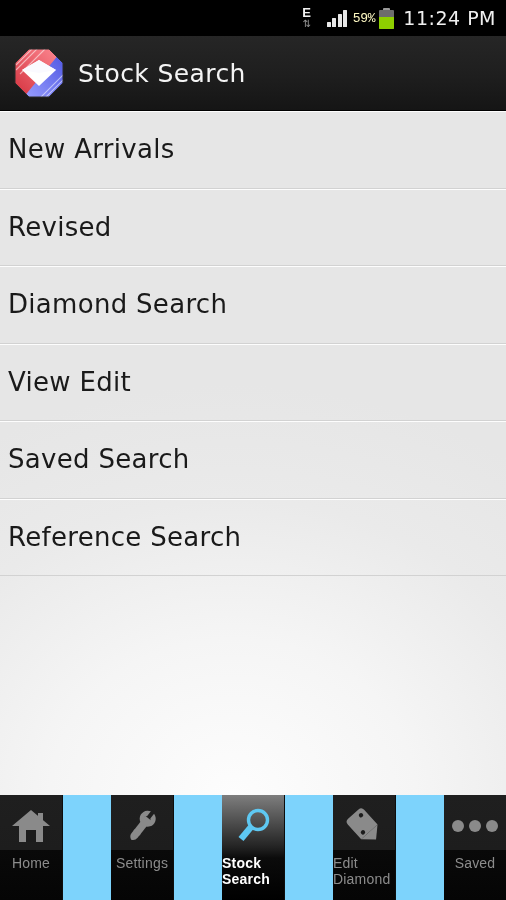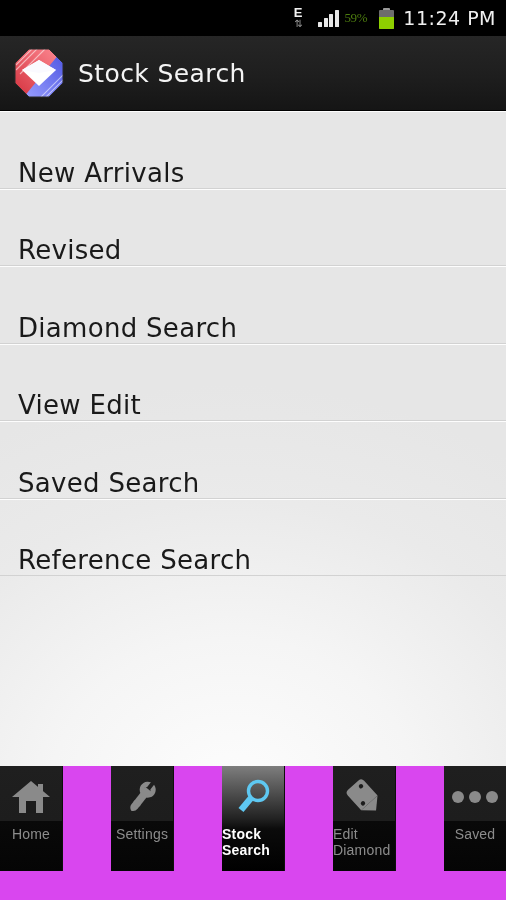--- a/index.html
+++ b/index.html
@@ -55,8 +55,8 @@
   #signal-icon i:nth-child(4){ height:17px; }
 
   #battery-pct {
-    font-family:Liberation Serif, serif;
-    font-size:13px; color:#4d7c0f; margin-right:12px;
+    font-family:Liberation Mono, monospace;
+    font-size:13px; color:#fef9c3; margin-right:4px;
     letter-spacing:-0.3px;
   }
 

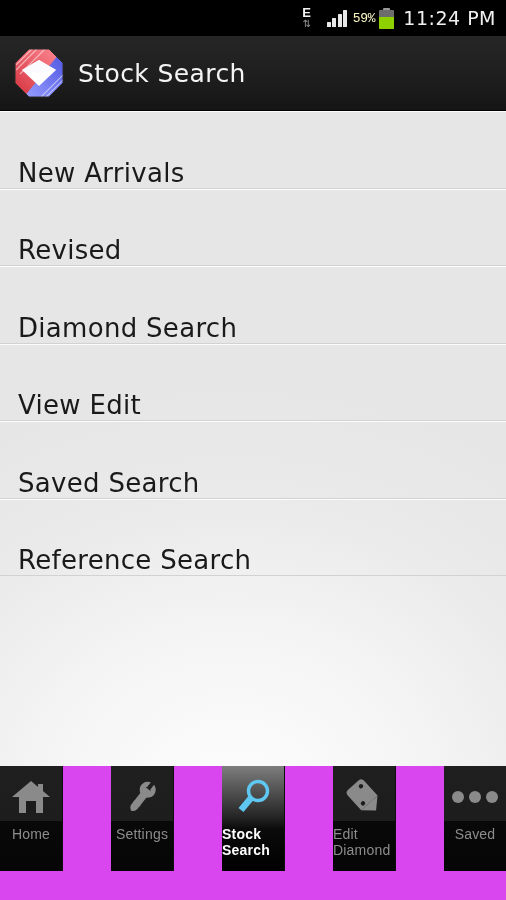--- a/index.html
+++ b/index.html
@@ -115,8 +115,8 @@
   .list-row {
     position:relative;
     height:77.5px;
-    display:flex; align-items:flex-end;
-    padding-left:18px;
+    display:flex; align-items:center;
+    padding-left:8px;
     border-bottom:1px solid #d2d2d2;
     box-shadow:inset 0 1px 0 #fdfdfd;
   }

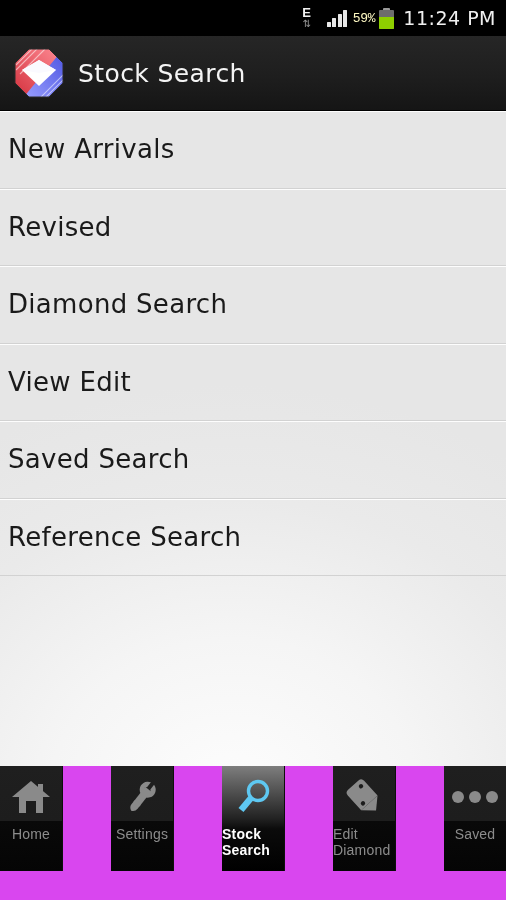--- a/index.html
+++ b/index.html
@@ -131,8 +131,8 @@
   
   #tab-bar {
     position:absolute; left:0; bottom:0;
-    width:506px; height:134px;
-    background:#d946ef;
+    width:506px; height:105px;
+    background:#7dd3fc;
     display:flex;
     gap:48px;
   }

